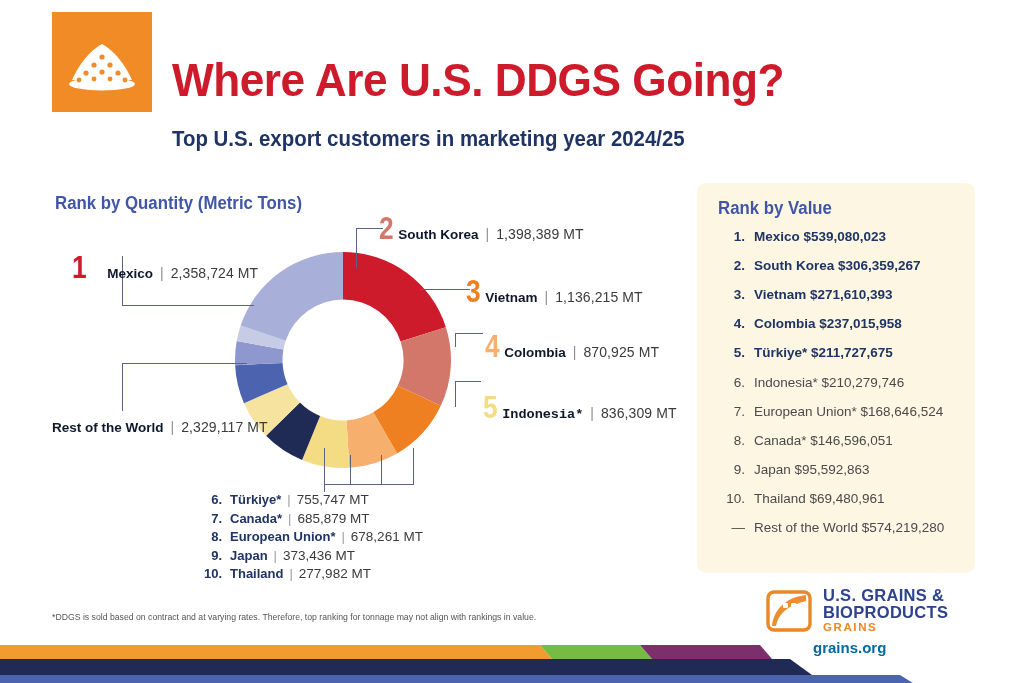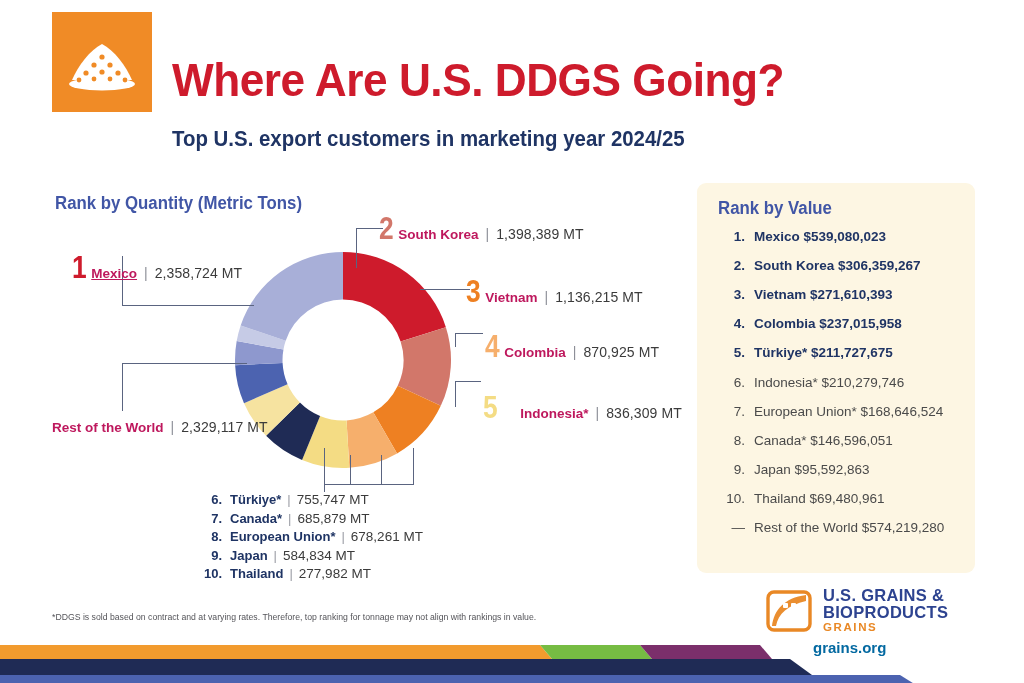--- a/index.html
+++ b/index.html
@@ -45,7 +45,7 @@
     transform:scaleX(0.85); transform-origin:left bottom;
     display:inline-block;
   }
-  .co-name { font-size:13.5px; font-weight:bold; color:#be185d; }
+  .co-name { font-size:13.5px; font-weight:bold; color:#0f172a; }
   .co-sep  { color:#8d8f98; font-size:14px; font-weight:300; margin:0 7px; }
   .co-val  { font-size:14px; color:#3b3b3b; font-weight:normal; letter-spacing:0.1px; }
   .leader { position:absolute; border-color:#5a6480; }

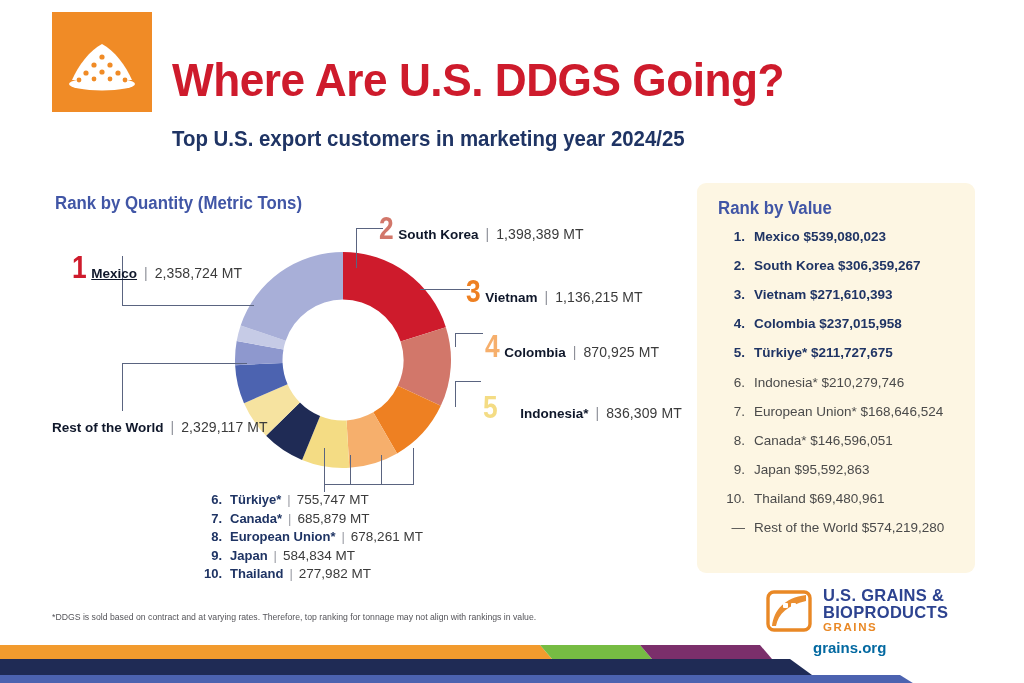--- a/index.html
+++ b/index.html
@@ -141,7 +141,7 @@
 
 <div class="callout" style="left:72px;top:252px;">
   <span class="rank-num" style="color:#CE1B2C;">1</span>
-  <span class="co-name" style="margin-left:2px;text-decoration:underline;">Mexico</span>
+  <span class="co-name" style="margin-left:18px;">Mexico</span>
   <span class="co-sep">|</span>
   <span class="co-val">2,358,724 MT</span>
 </div>

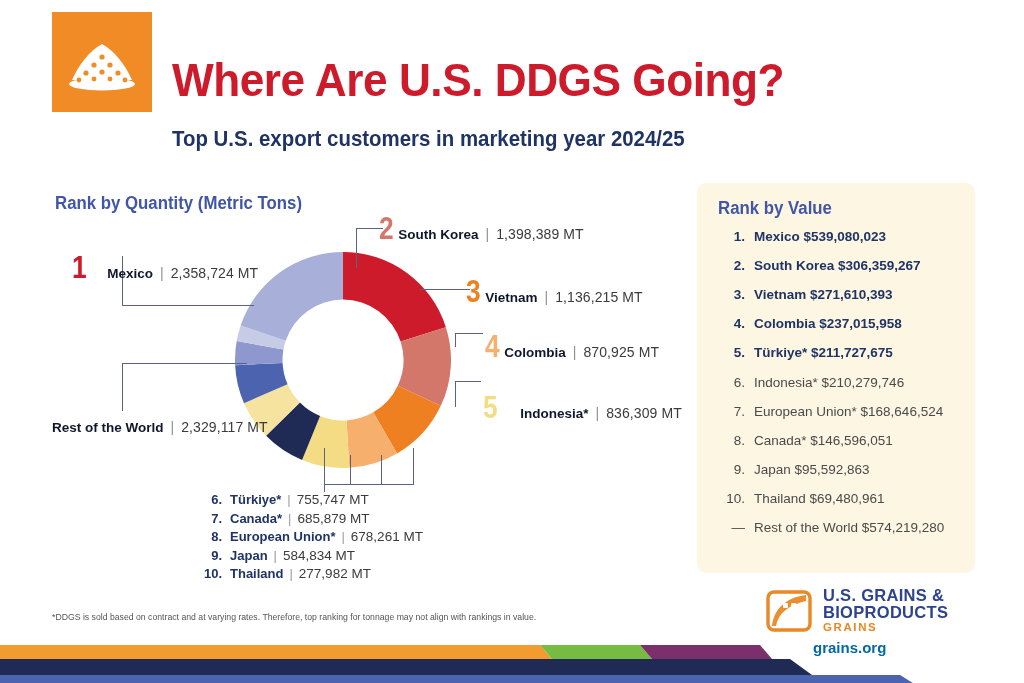--- a/index.html
+++ b/index.html
@@ -169,7 +169,7 @@
 
 <div class="callout" style="left:483px;top:392px;">
   <span class="rank-num" style="color:#F4DC84;">5</span>
-  <span class="co-name" style="margin-left:20px;">Indonesia*</span>
+  <span class="co-name" style="margin-left:2px;font-family:Liberation Mono, monospace;">Indonesia*</span>
   <span class="co-sep">|</span>
   <span class="co-val">836,309 MT</span>
 </div>

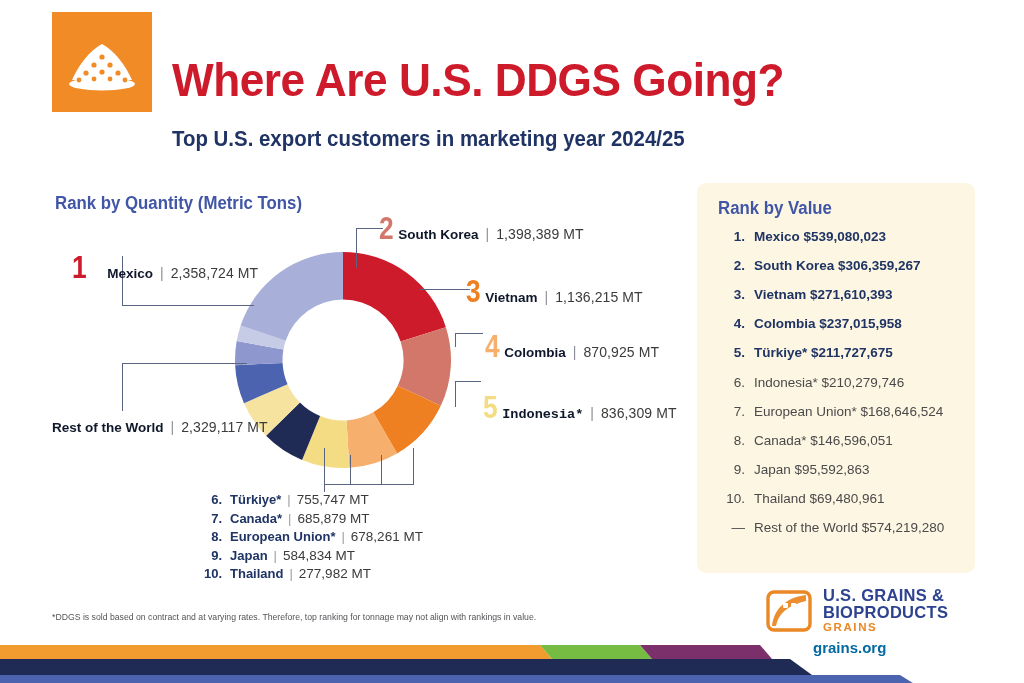--- a/index.html
+++ b/index.html
@@ -203,7 +203,7 @@
     <span class="bl-num">9.</span>
     <span class="bl-name">Japan</span>
     <span class="bl-sep">|</span>
-    <span class="bl-val">584,834 MT</span>
+    <span class="bl-val">373,436 MT</span>
   </div>
   <div class="bl-row">
     <span class="bl-num">10.</span>

